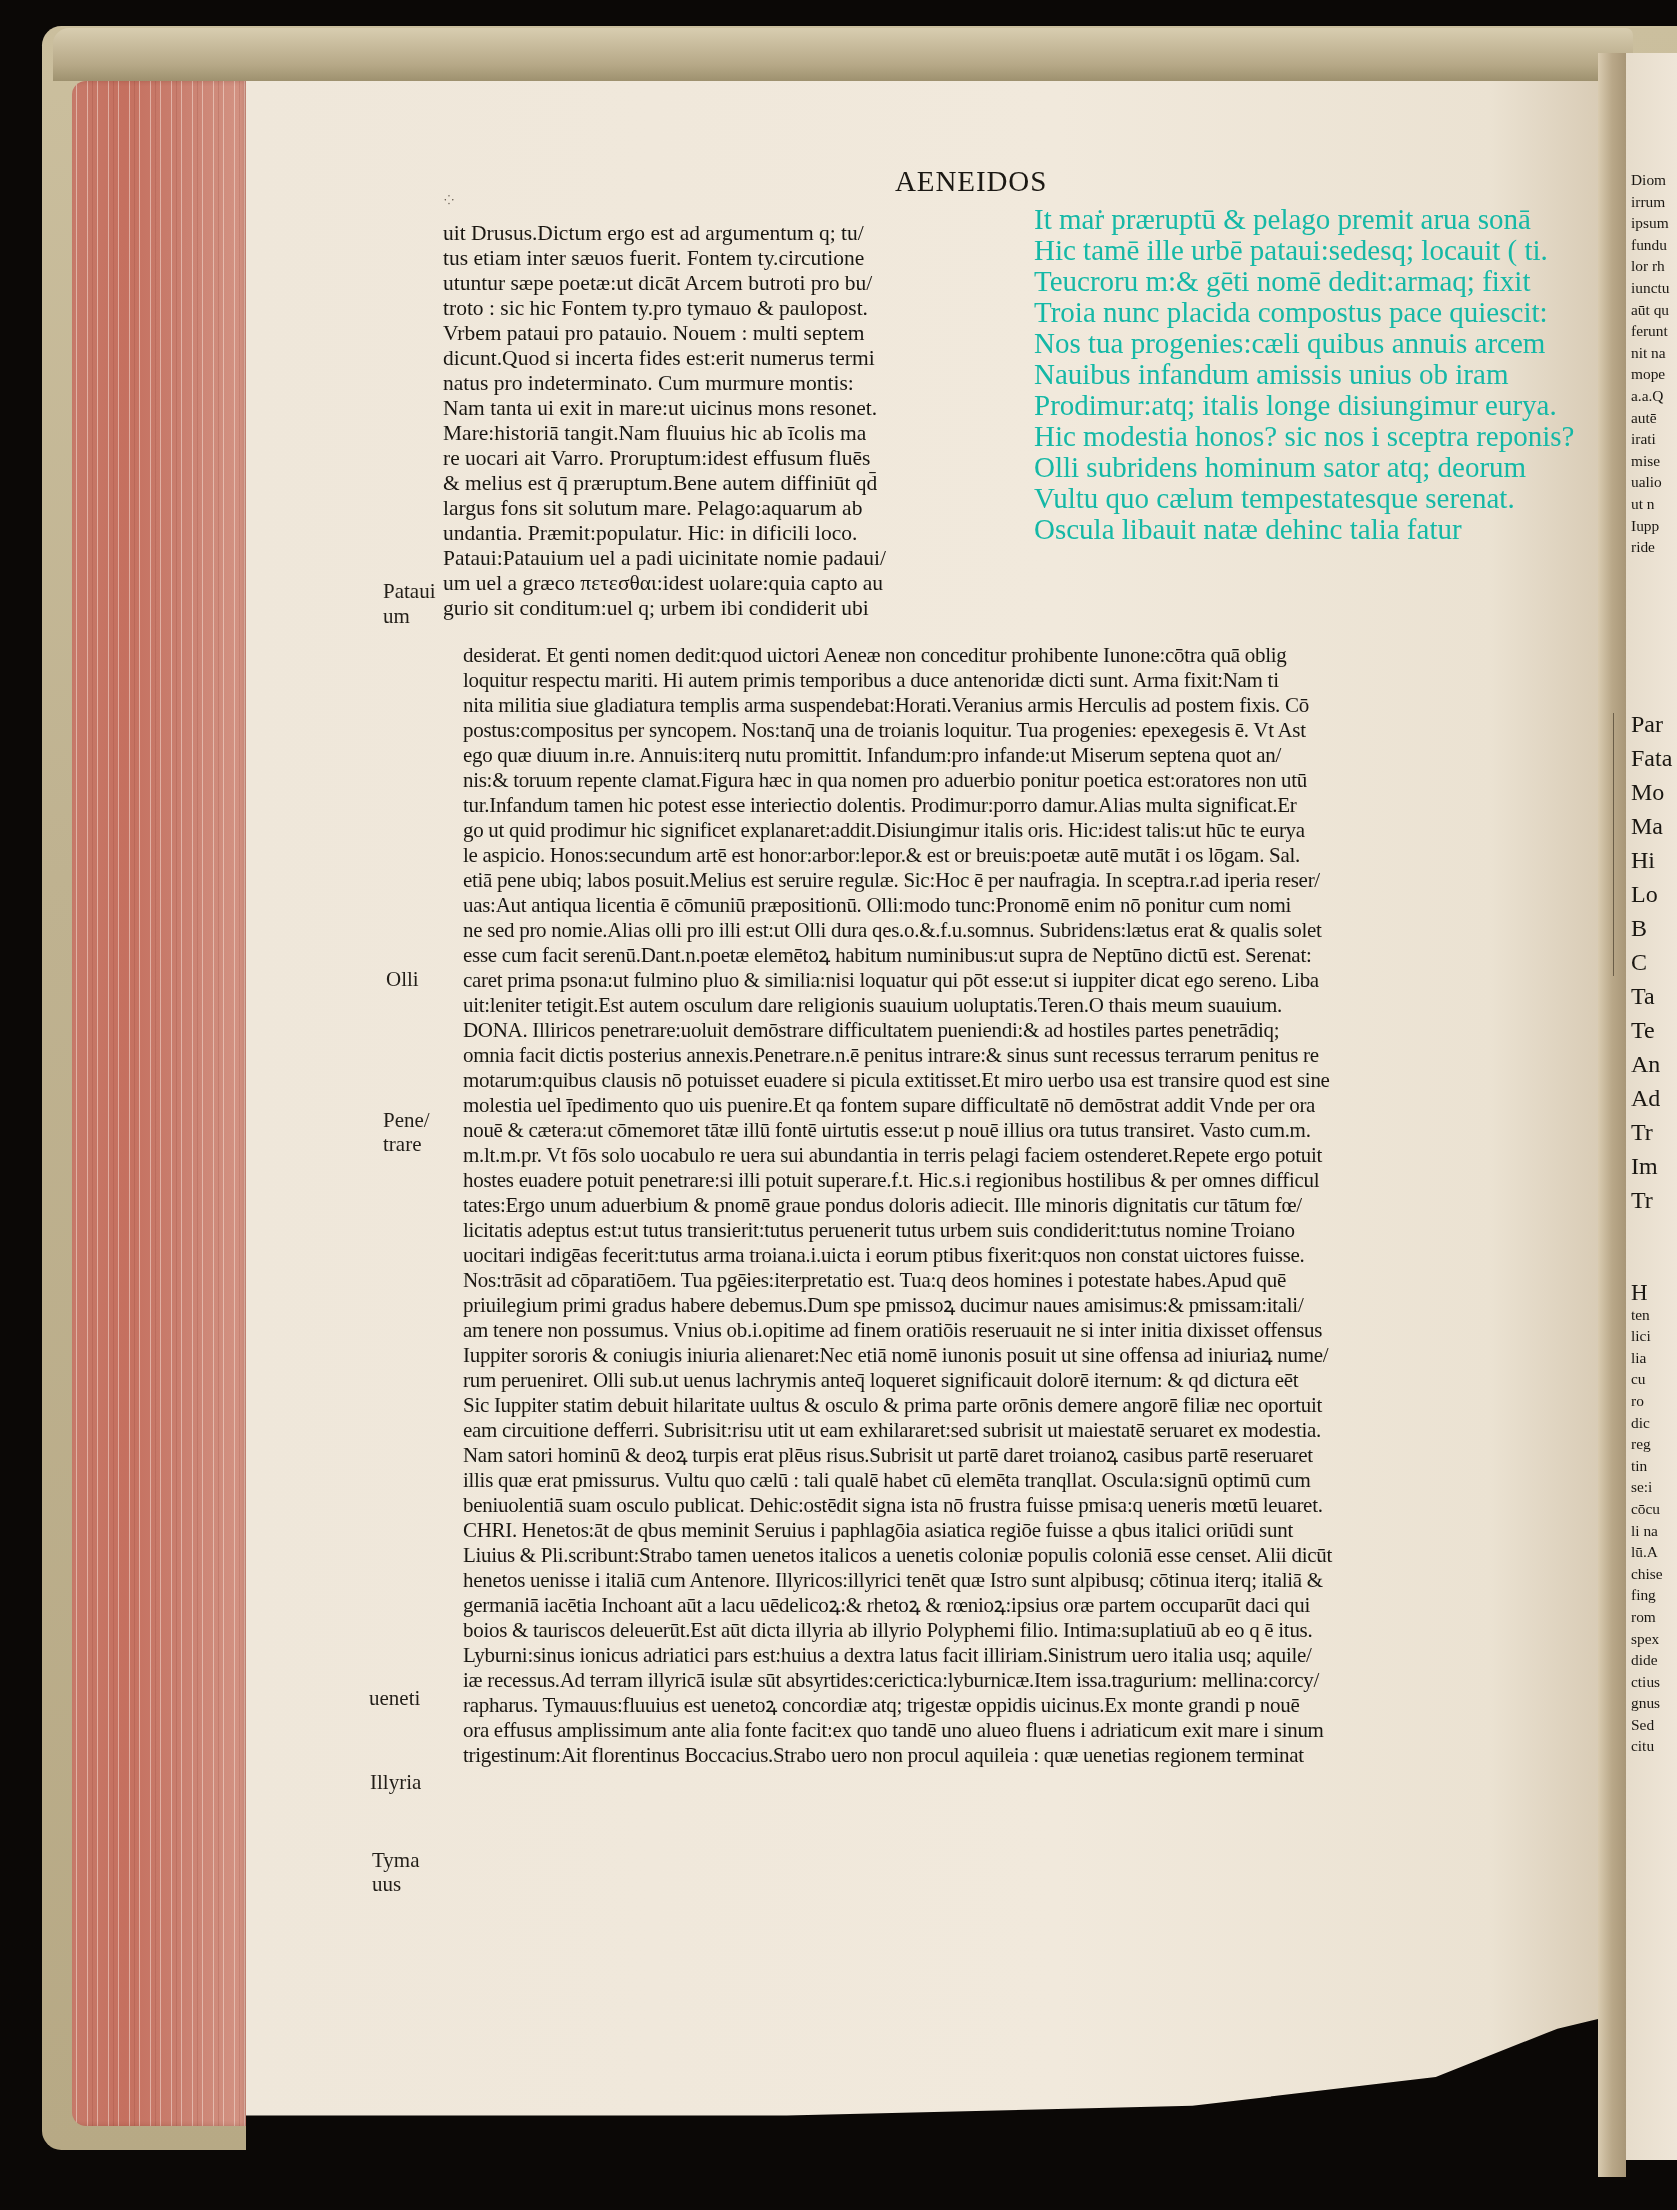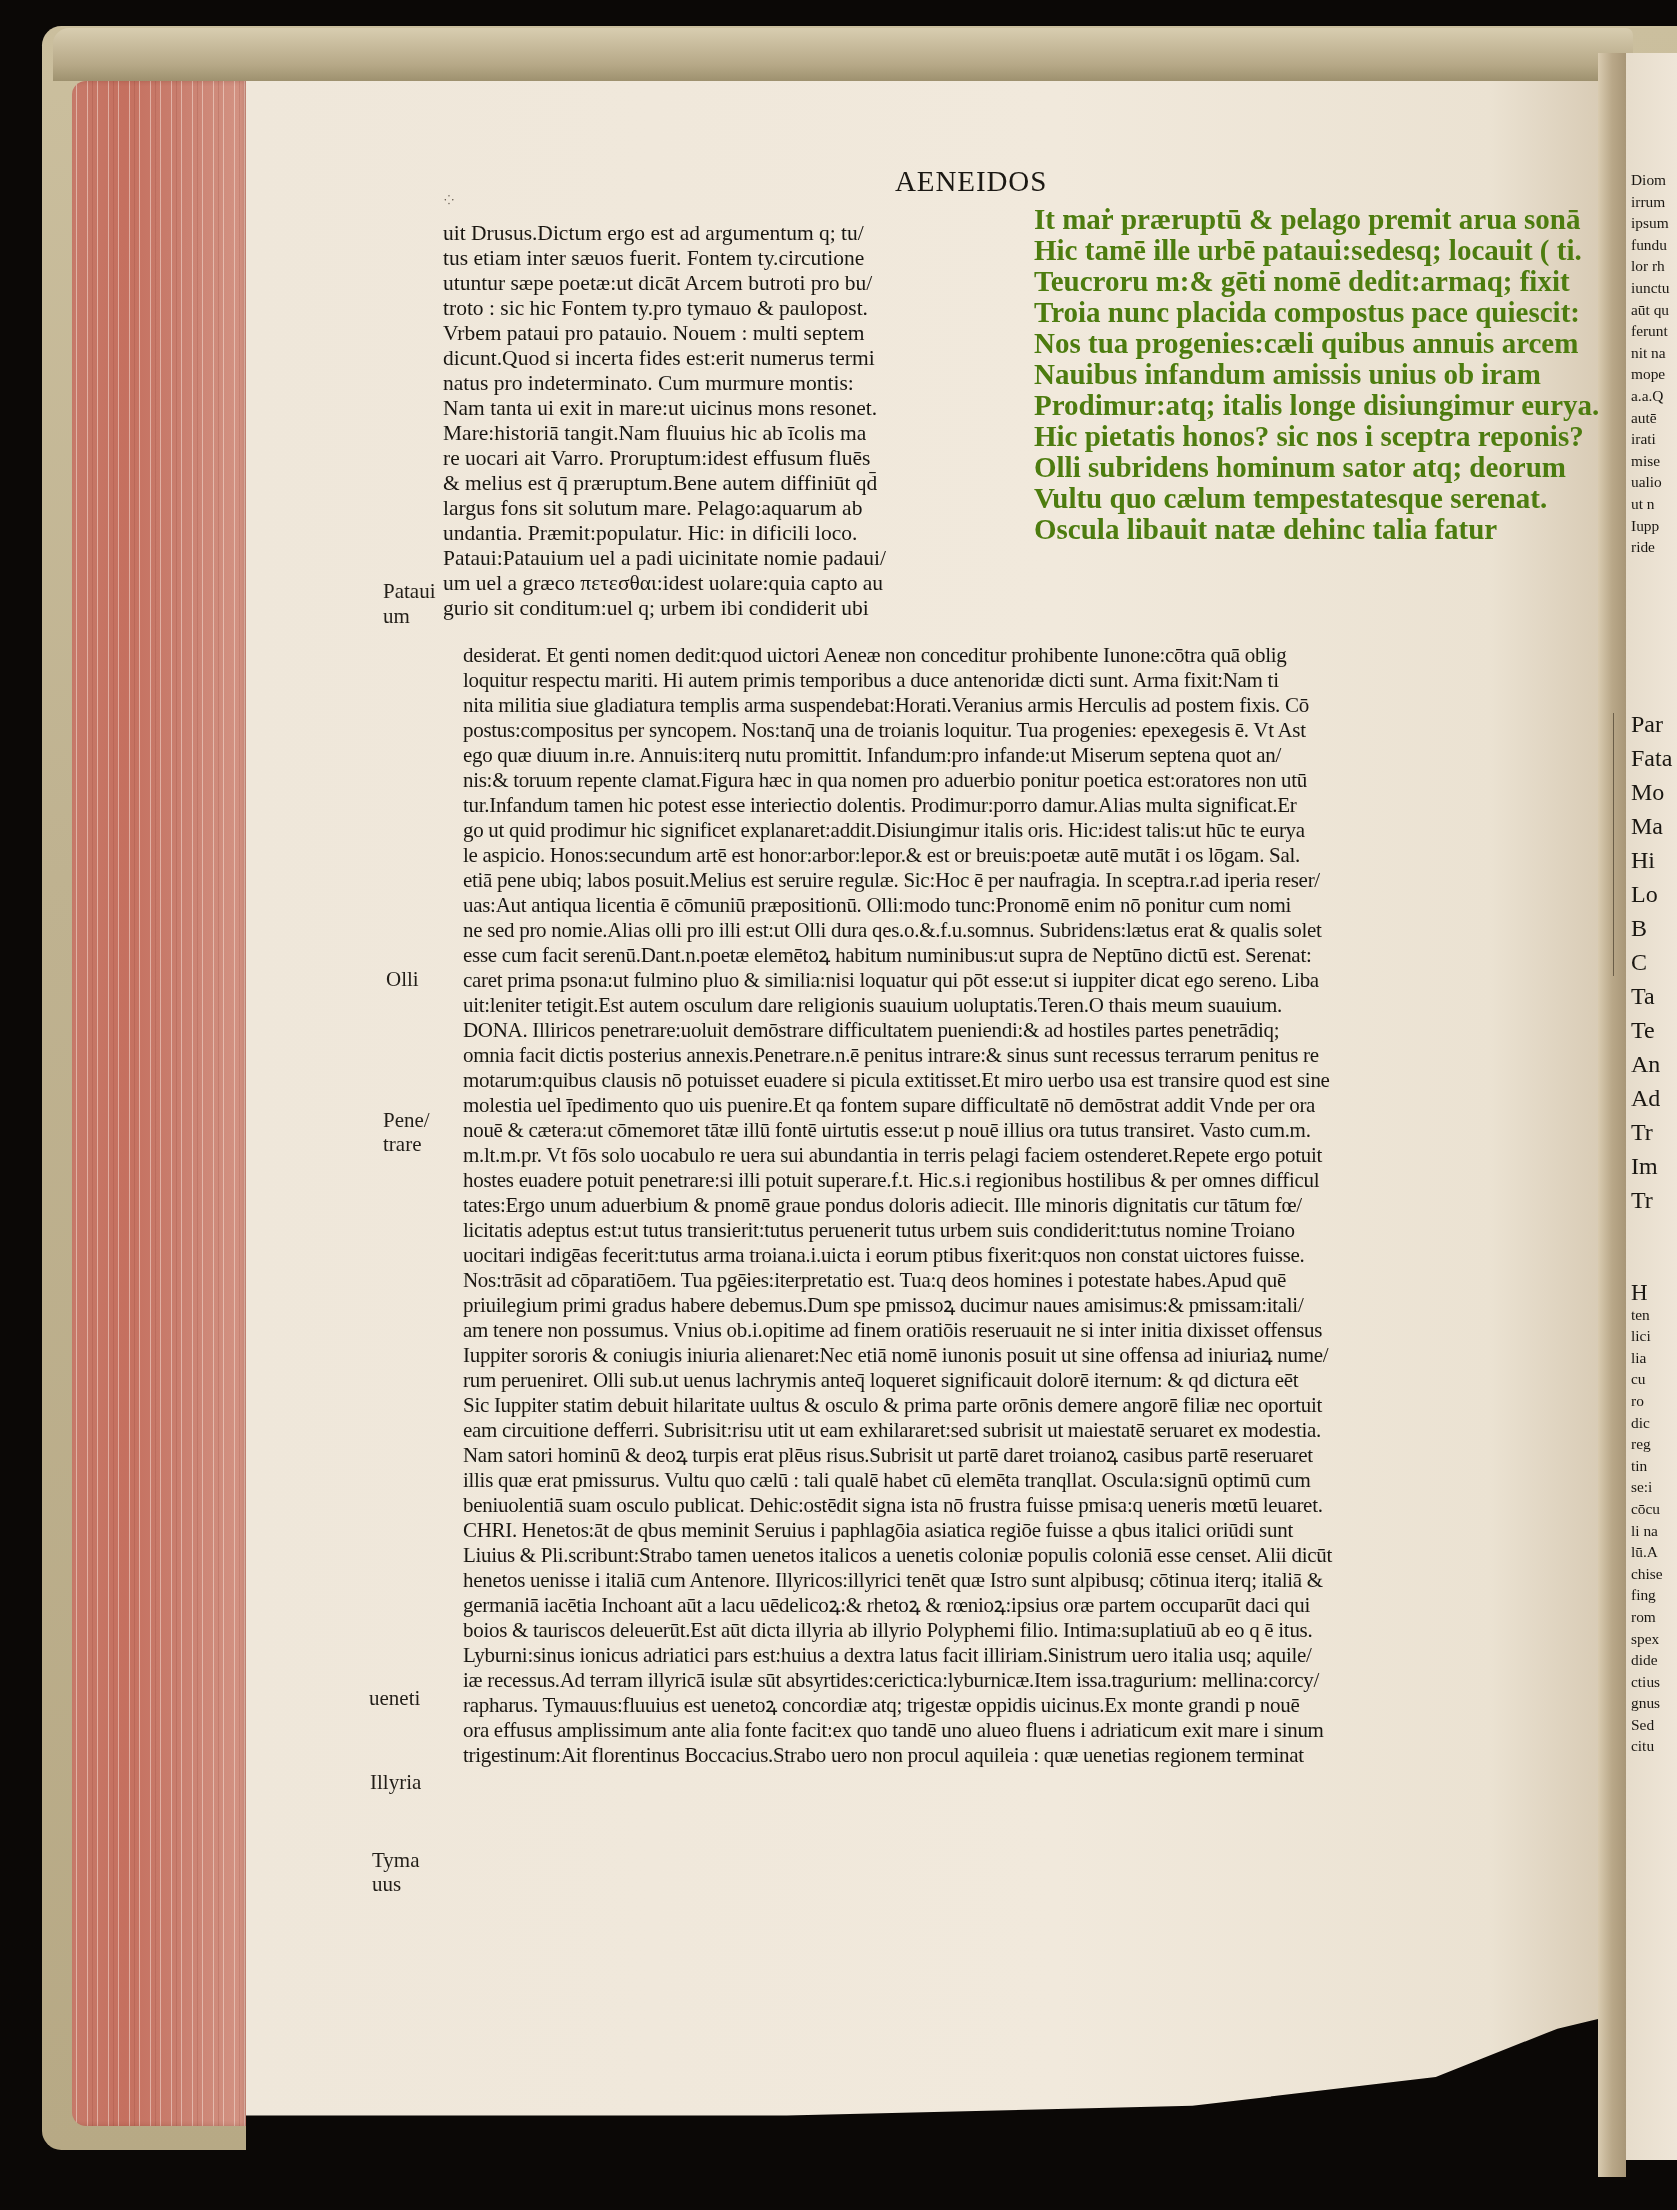--- a/index.html
+++ b/index.html
@@ -53,9 +53,8 @@
   }
   .verse {
     position: absolute; left: 1034px; top: 204px; width: 562px;
-    font-size: 29px; line-height: 31px; color: #4d7c0f;
+    font-size: 29px; line-height: 31px; color: #14b8a6;
     white-space: nowrap;
-    font-weight: bold;
   }
   .verse div { height: 31px; }
   .comm-narrow {

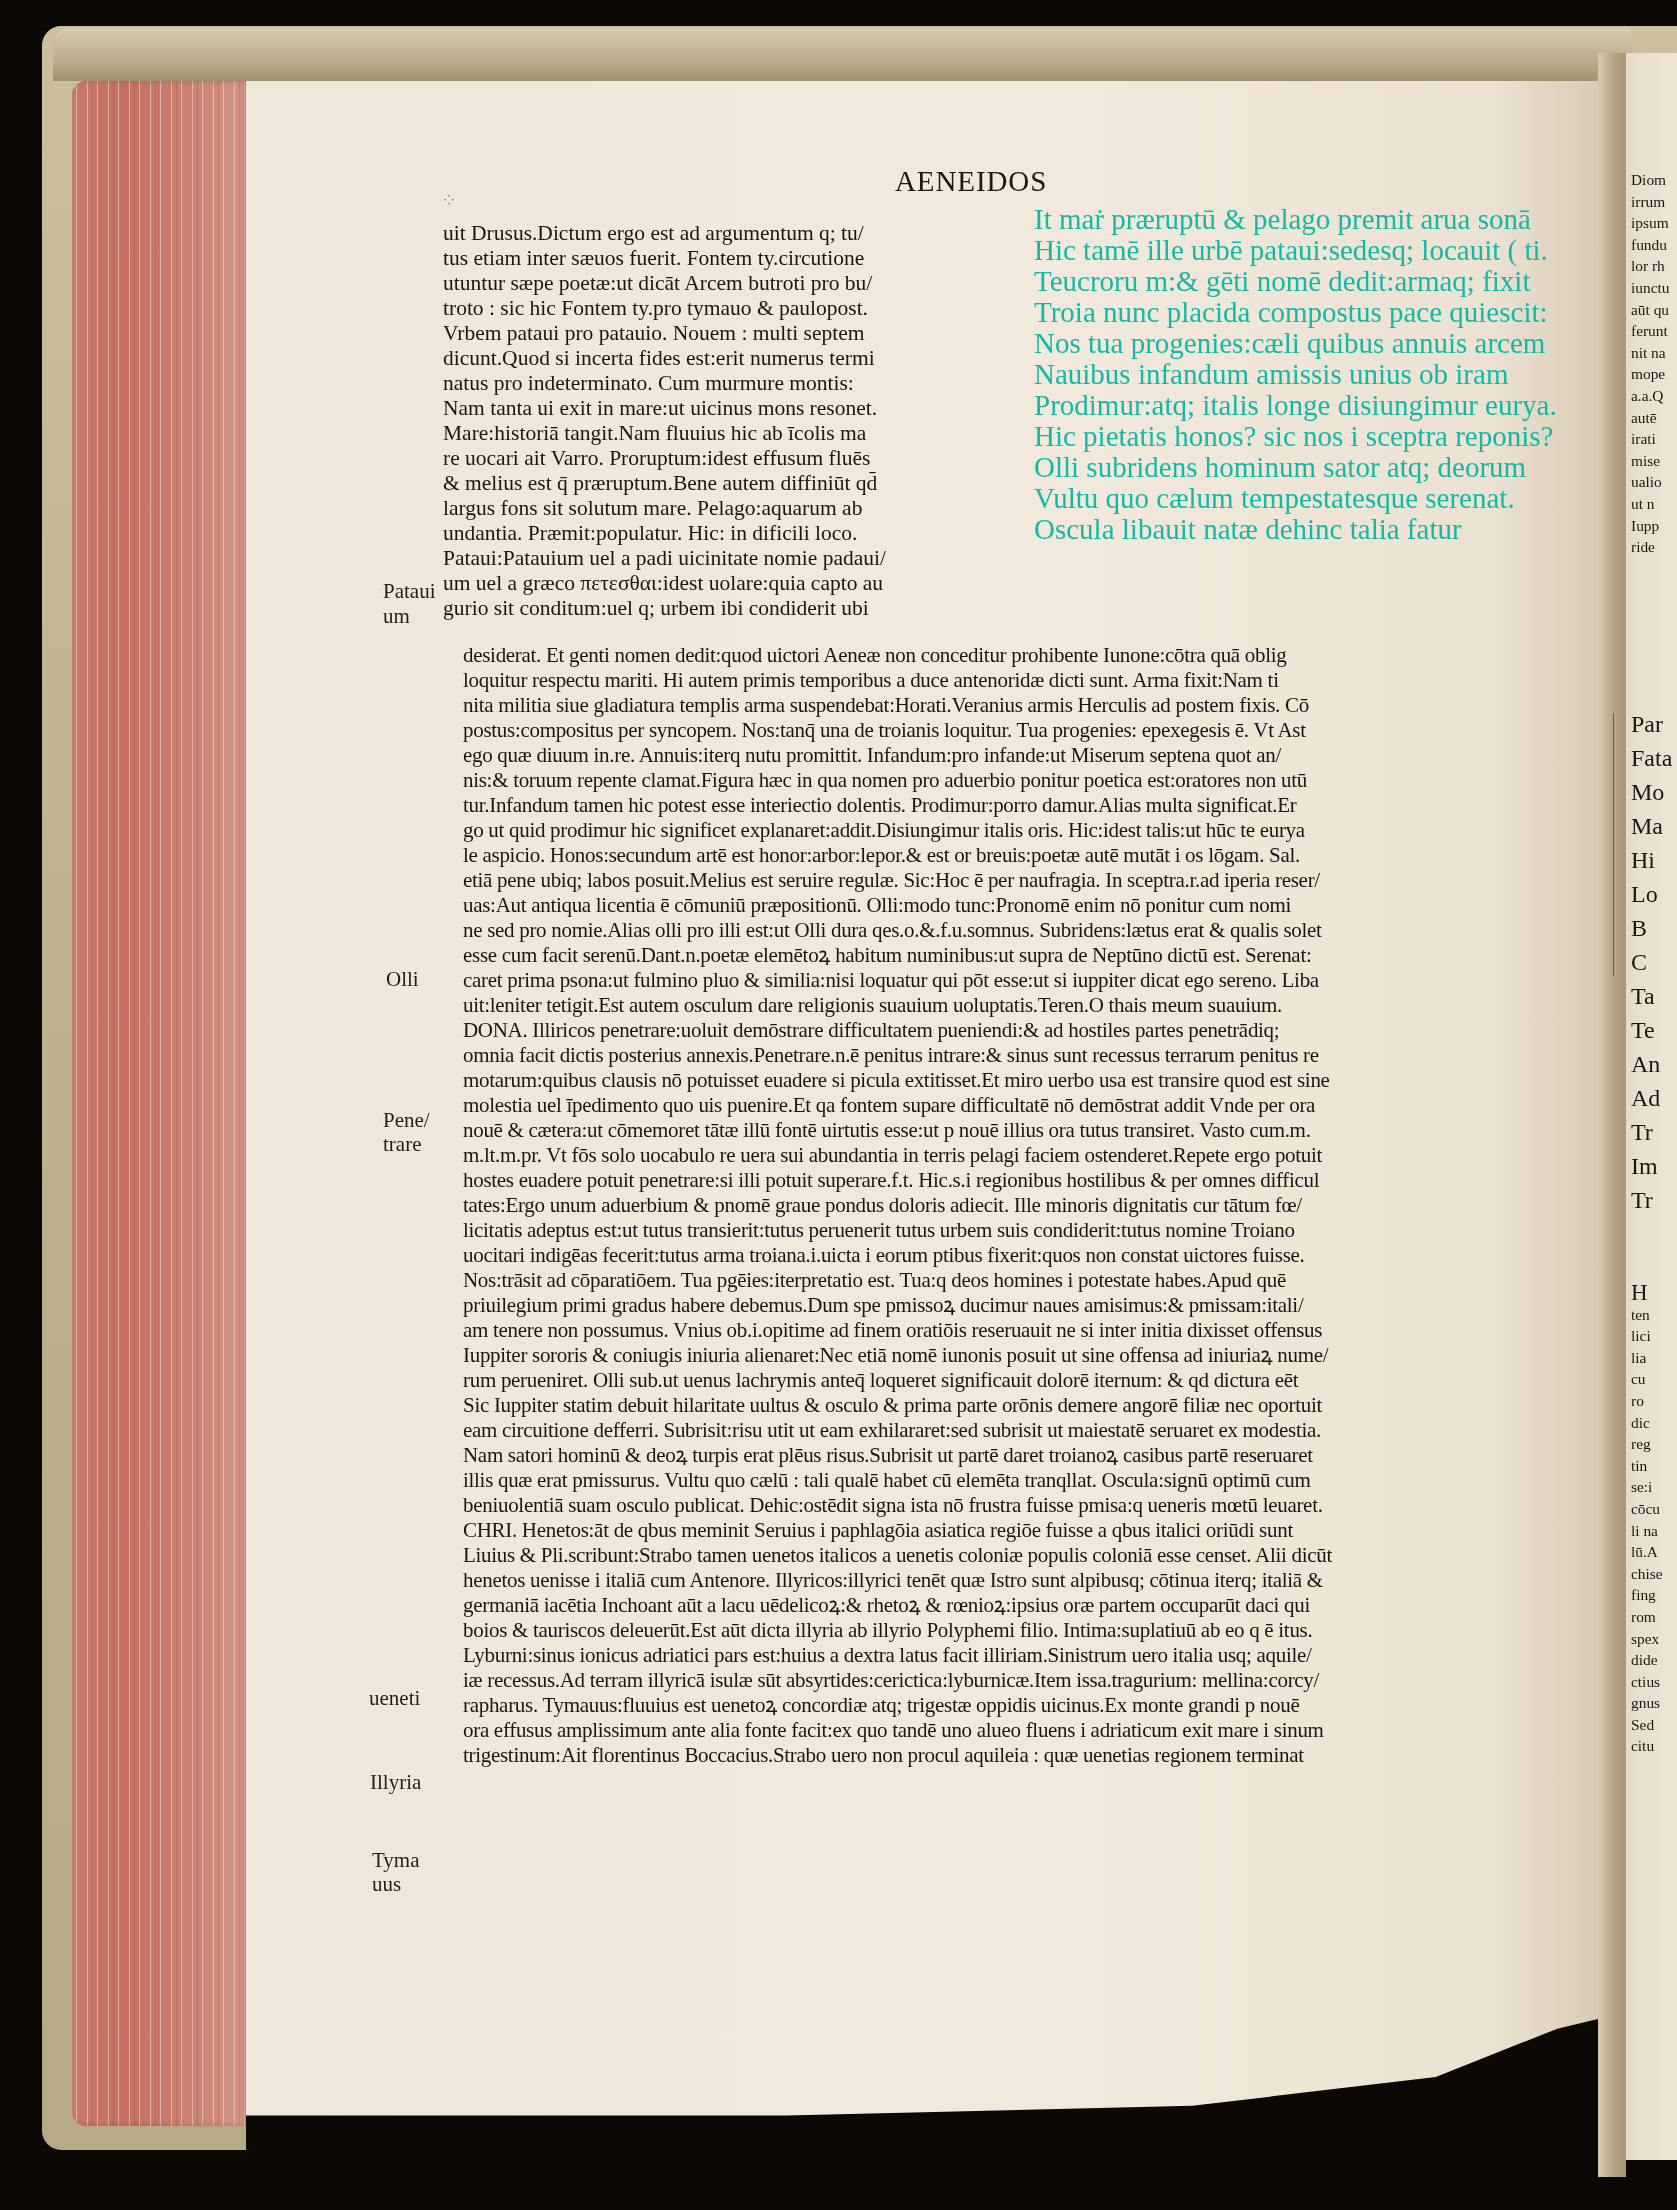--- a/index.html
+++ b/index.html
@@ -106,7 +106,7 @@
   <div>Nos tua progenies:cæli quibus annuis arcem</div>
   <div>Nauibus infandum amissis unius ob iram</div>
   <div>Prodimur:atq; italis longe disiungimur eurya.</div>
-  <div>Hic pietatis honos? sic nos i sceptra reponis?</div>
+  <div>Hic modestia honos? sic nos i sceptra reponis?</div>
   <div>Olli subridens hominum sator atq; deorum</div>
   <div>Vultu quo cælum tempestatesque serenat.</div>
   <div>Oscula libauit natæ dehinc talia fatur</div>

